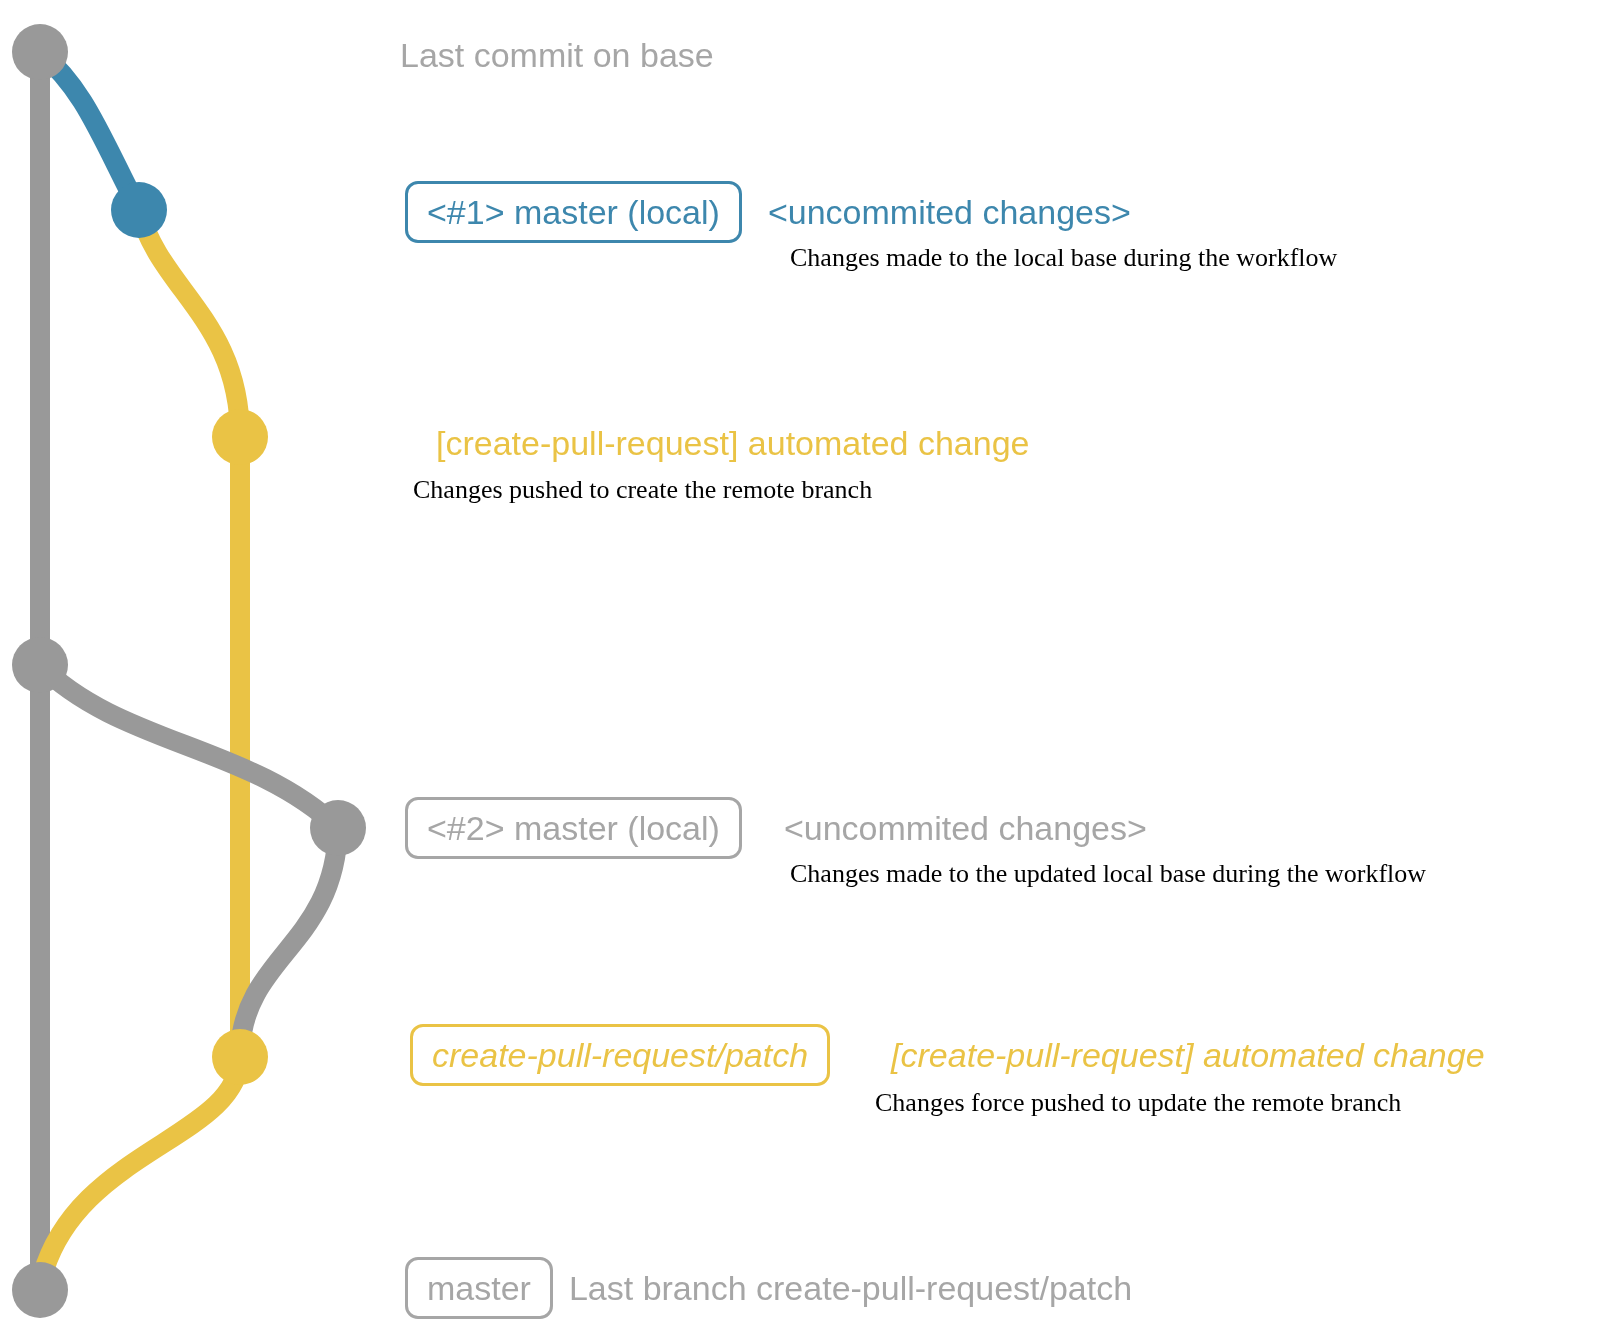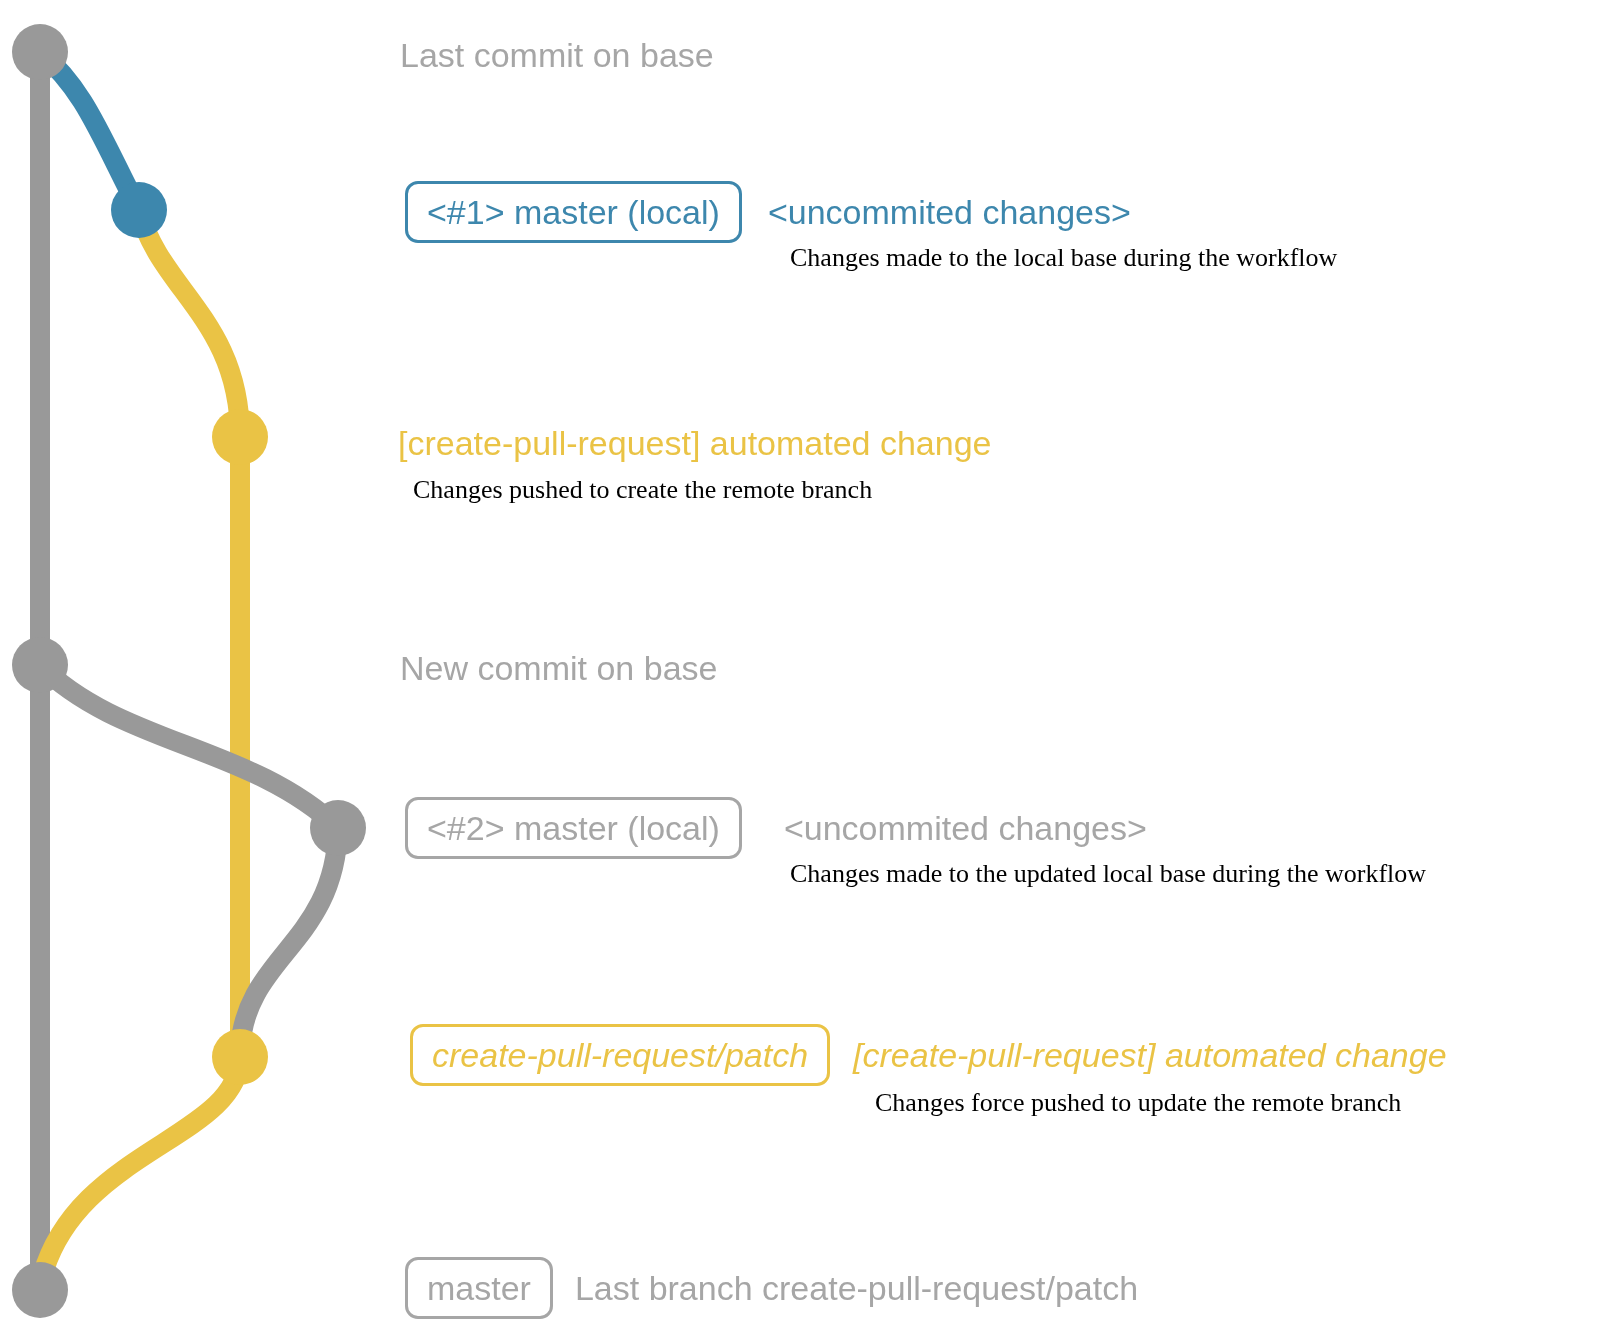--- a/index.html
+++ b/index.html
@@ -39,7 +39,7 @@
   }
   .lbl.gray   { color: var(--text-gray); }
   .lbl.blue   { color: var(--branch-blue); }
-  .lbl.yellow { color: var(--branch-yellow); }
+  .lbl.yellow { color: var(--branch-yellow); margin-left: 38px; }
 
   .badge {
     display: flex;

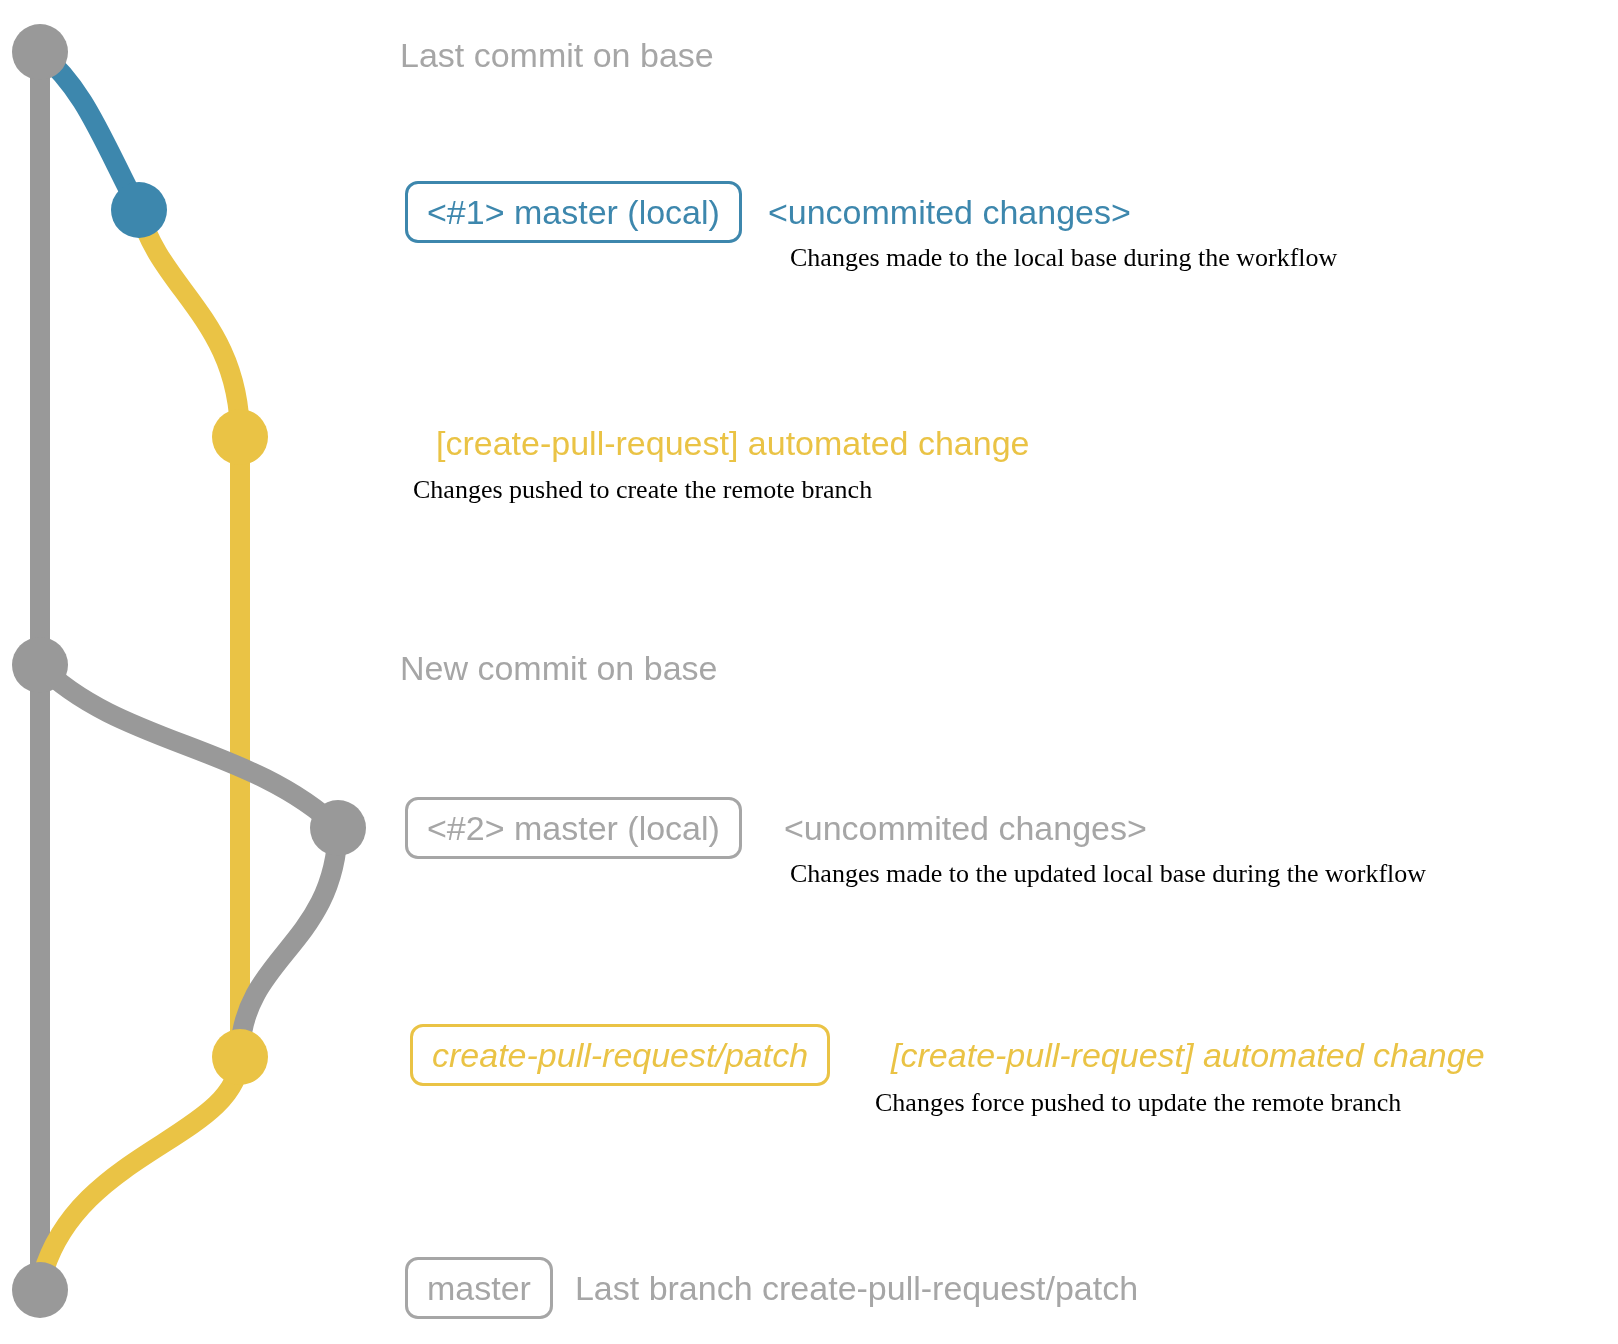--- a/index.html
+++ b/index.html
@@ -118,9 +118,6 @@
   </div>
   <div class="desc row-auto1-desc">Changes pushed to create the remote branch</div>
 
-  <div class="row row-new-commit">
-    <div class="lbl gray">New commit on base</div>
-  </div>
 
   <div class="row row-2-main">
     <div class="badge gray">&lt;#2&gt; master (local)</div>

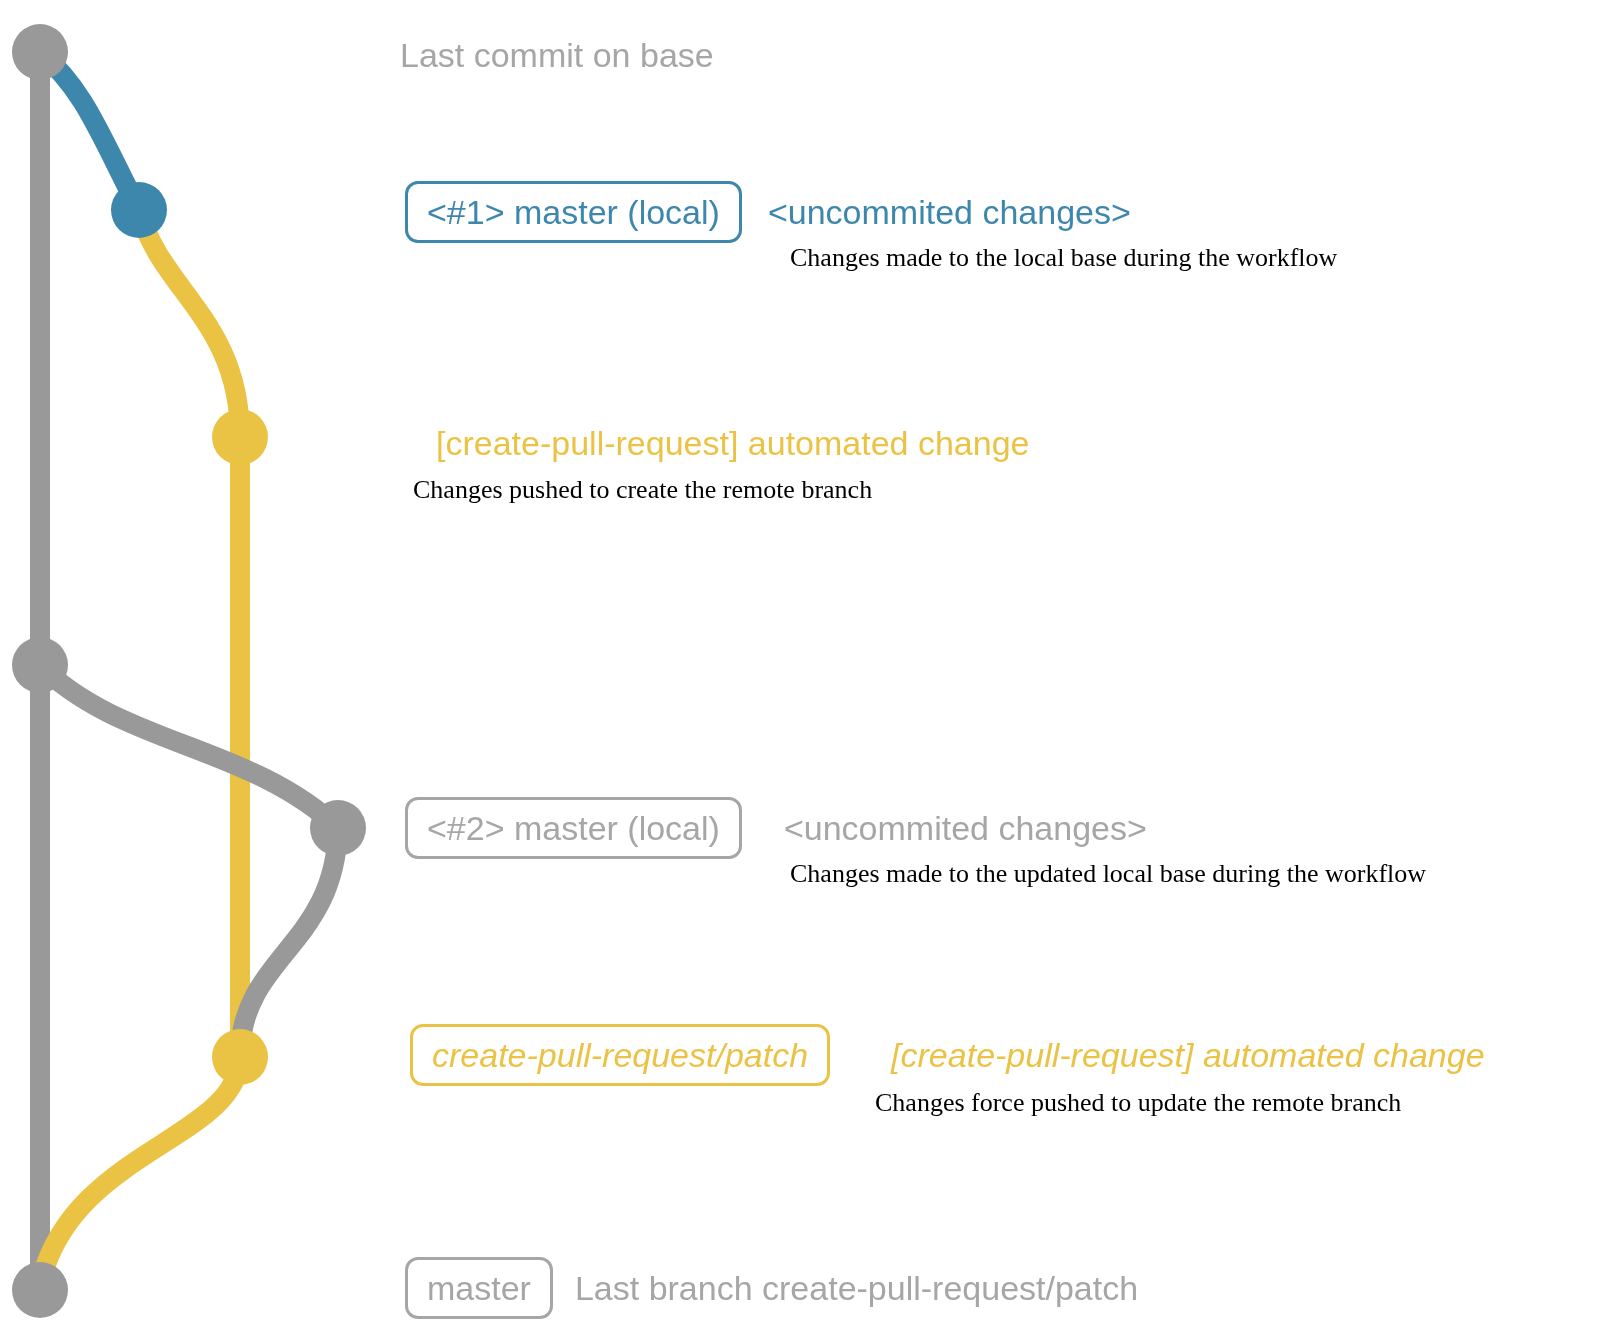--- a/index.html
+++ b/index.html
@@ -76,7 +76,7 @@
   .row-2-desc        { left: 790px; top: 857px; }
   .row-3-main        { left: 410px; top: 1024px; gap: 23px; height: 62px; font-style: italic; }
   .row-3-desc        { left: 875px; top: 1086px; }
-  .row-4-main        { left: 405px; top: 1257px; gap: 22px; height: 62px; }
+  .row-4-main        { left: 405px; top: 1257px; gap: 16px; height: 62px; }
 </style>
 </head>
 <body>

